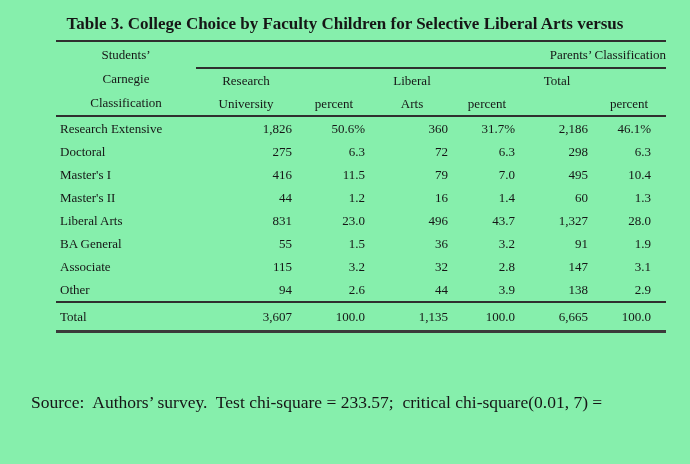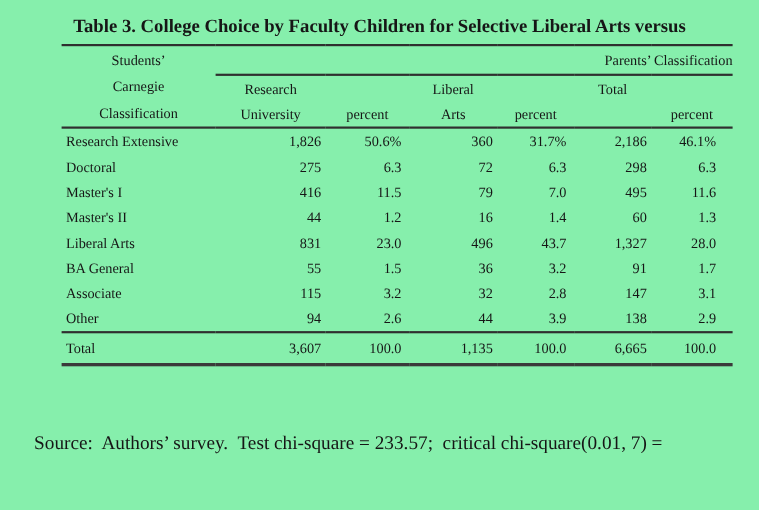--- a/index.html
+++ b/index.html
@@ -142,7 +142,7 @@
           <td class="num">79</td>
           <td class="num">7.0</td>
           <td class="num">495</td>
-          <td class="num">11.6</td>
+          <td class="num">10.4</td>
         </tr>
         <tr>
           <td class="lbl">Master's II</td>

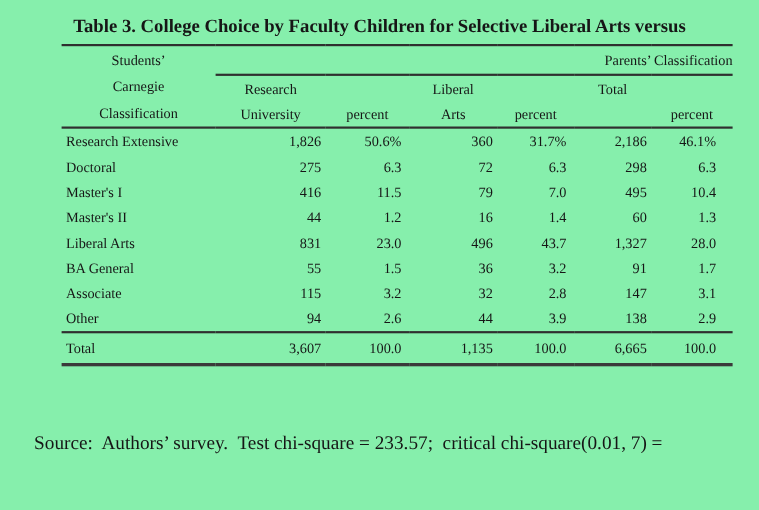--- a/index.html
+++ b/index.html
@@ -169,7 +169,7 @@
           <td class="num">36</td>
           <td class="num">3.2</td>
           <td class="num">91</td>
-          <td class="num">1.7</td>
+          <td class="num">1.9</td>
         </tr>
         <tr>
           <td class="lbl">Associate</td>

